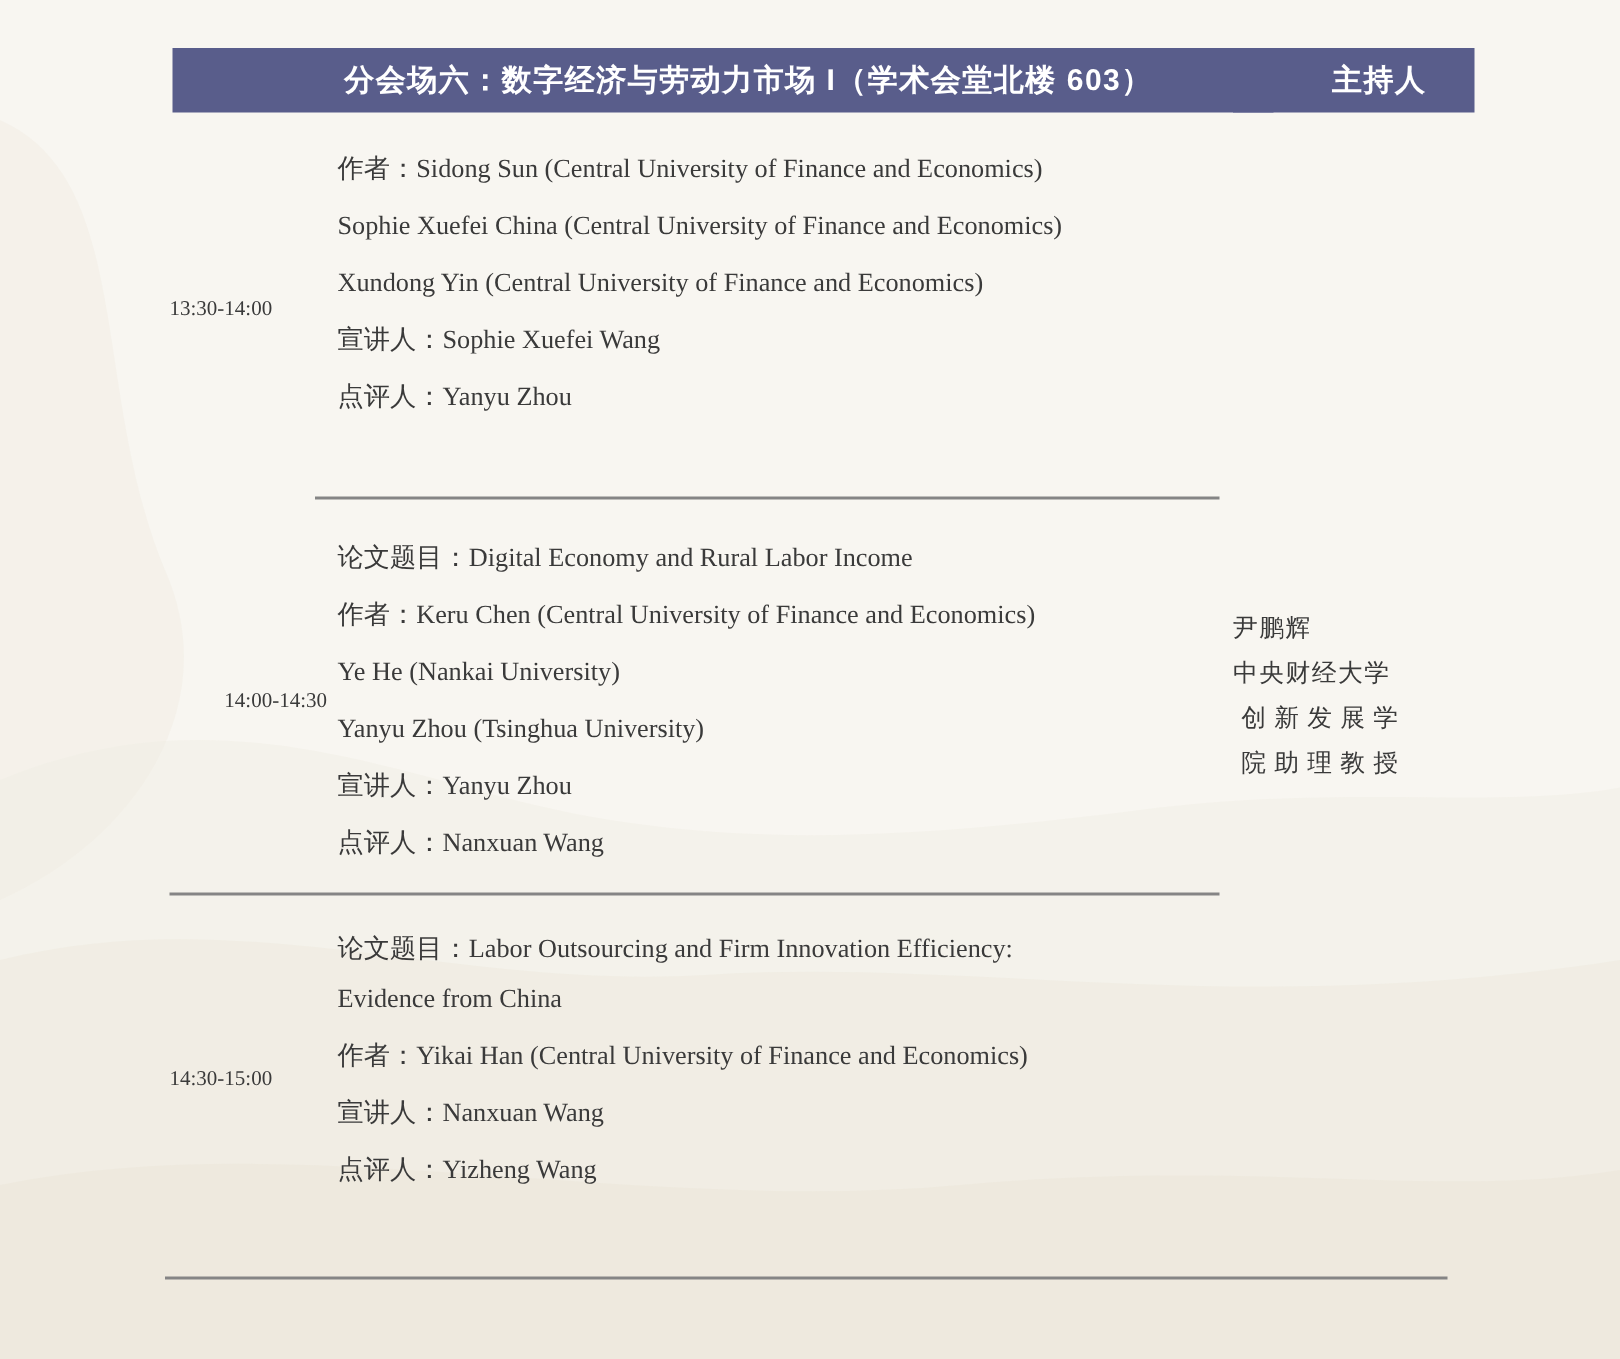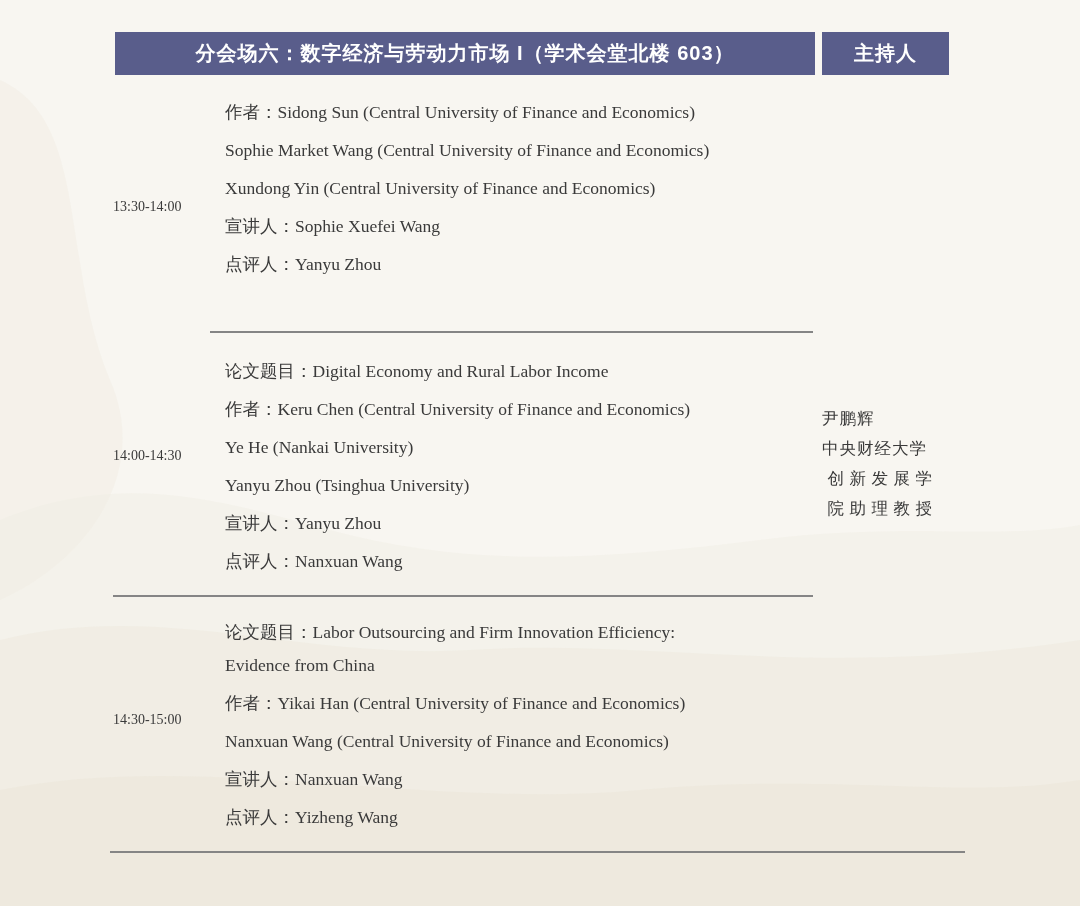--- a/index.html
+++ b/index.html
@@ -35,6 +35,7 @@
     font-weight: bold;
     font-size: 20px;
     letter-spacing: 1px;
+    padding-left: 34px;
   }
   .bar-left  { left: 115px; width: 700px; }
   .bar-right { left: 822px; width: 127px; }

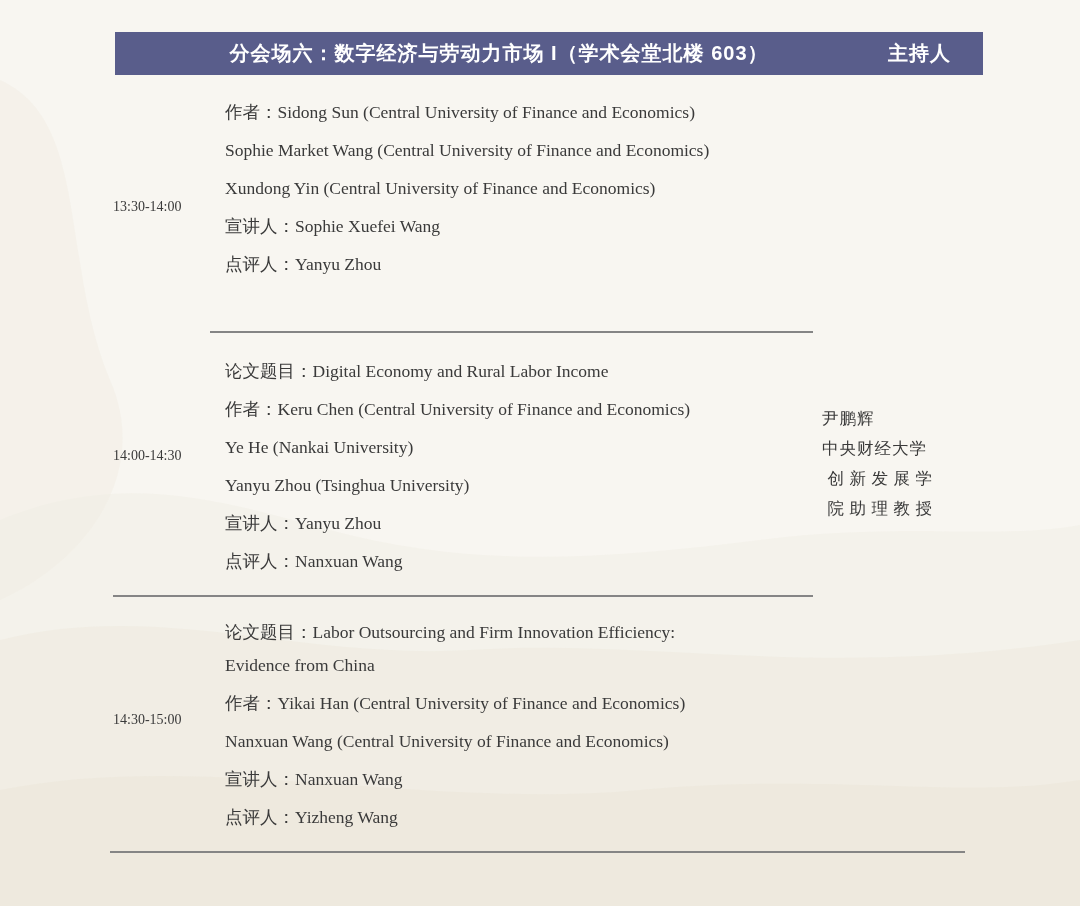--- a/index.html
+++ b/index.html
@@ -123,7 +123,7 @@
 
   <div class="session session-1">
     <p class="line">作者：Sidong Sun (Central University of Finance and Economics)</p>
-    <p class="line">Sophie Market Wang (Central University of Finance and Economics)</p>
+    <p class="line">Sophie Xuefei China (Central University of Finance and Economics)</p>
     <p class="line">Xundong Yin (Central University of Finance and Economics)</p>
     <p class="line">宣讲人：Sophie Xuefei Wang</p>
     <p class="line">点评人：Yanyu Zhou</p>

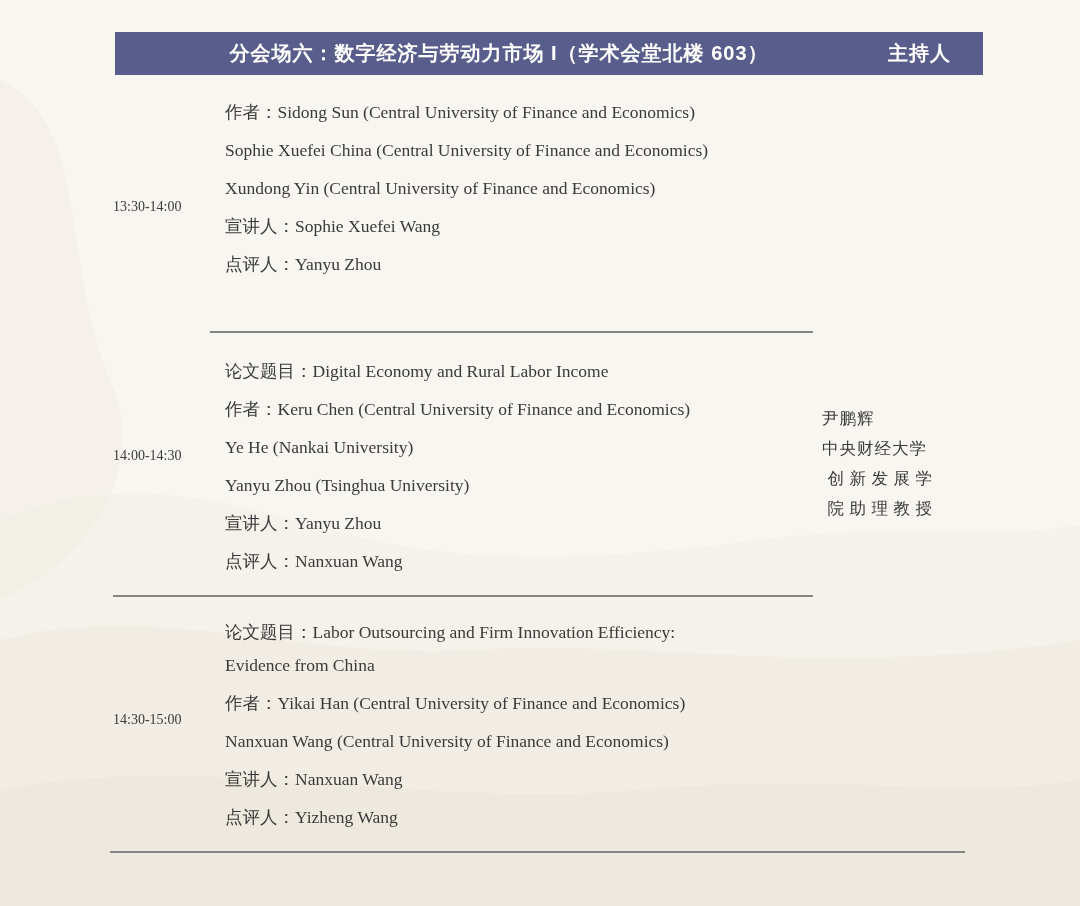--- a/index.html
+++ b/index.html
@@ -50,7 +50,7 @@
     color: var(--body_text, #3a3a3a);
   }
   .time-1 { top: 195px; }
-  .time-2 { top: 444px; }
+  .time-2 { top: 456px; text-align: right; }
   .time-3 { top: 708px; }
 
   

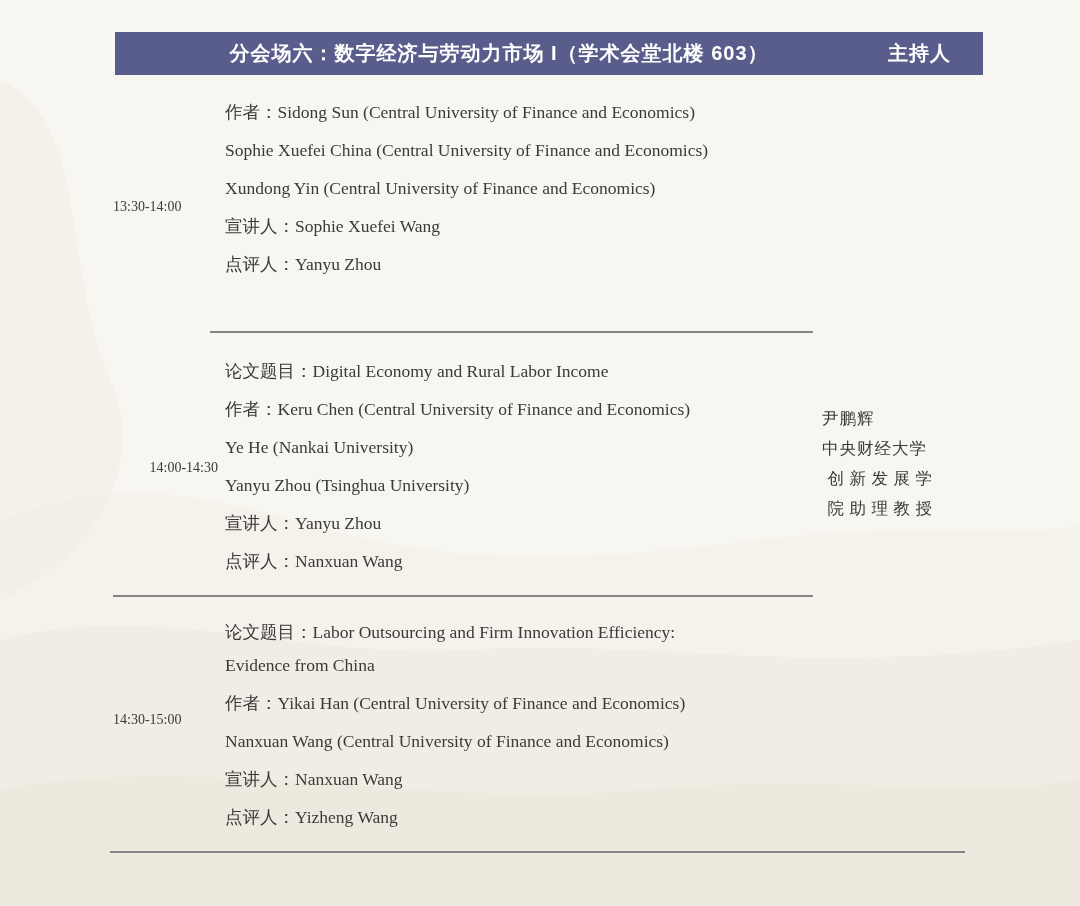--- a/index.html
+++ b/index.html
@@ -146,7 +146,6 @@
     <p class="line tight">论文题目：Labor Outsourcing and Firm Innovation Efficiency:</p>
     <p class="line">Evidence from China</p>
     <p class="line">作者：Yikai Han (Central University of Finance and Economics)</p>
-    <p class="line">Nanxuan Wang (Central University of Finance and Economics)</p>
     <p class="line">宣讲人：Nanxuan Wang</p>
     <p class="line">点评人：Yizheng Wang</p>
   </div>

